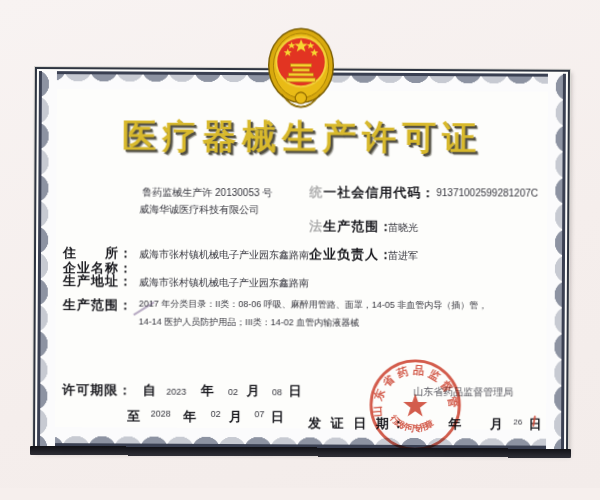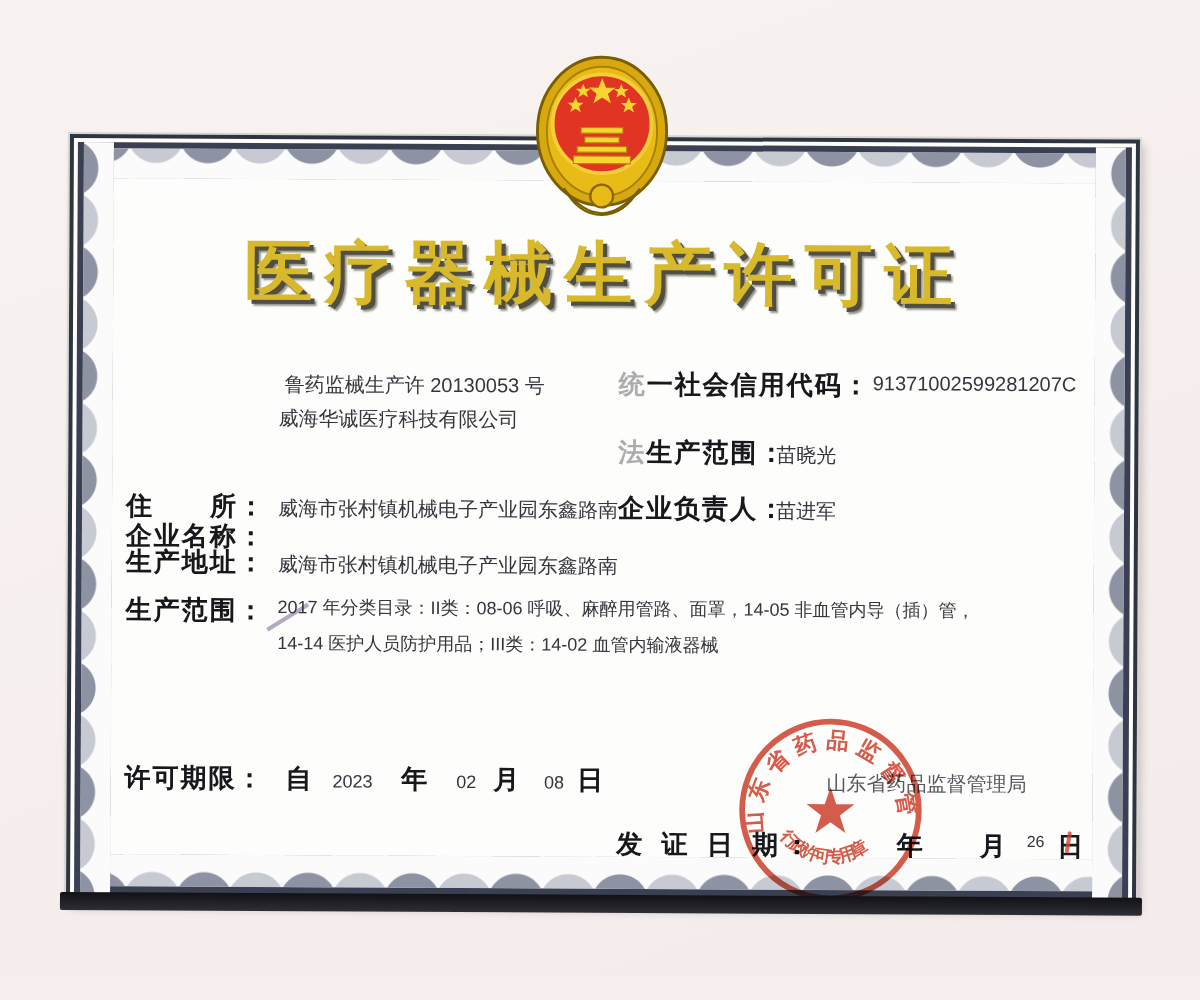--- a/index.html
+++ b/index.html
@@ -145,6 +145,15 @@
       <span class="num" style="margin-left:8px;">08</span>
       <span class="unit" style="margin-left:2px;">日</span>
     </div>
+    <div class="dateline" style="left:92px;top:337px;">
+      <span class="unit">至</span>
+      <span class="num raised" style="margin-left:6px;">2028</span>
+      <span class="unit" style="margin-left:8px;">年</span>
+      <span class="num raised" style="margin-left:10px;">02</span>
+      <span class="unit" style="margin-left:4px;">月</span>
+      <span class="num raised" style="margin-left:8px;">07</span>
+      <span class="unit" style="margin-left:2px;">日</span>
+    </div>
 
     <div class="val" style="left:378px;top:314px;color:#56565e;">山东省药品监督管理局</div>
 

